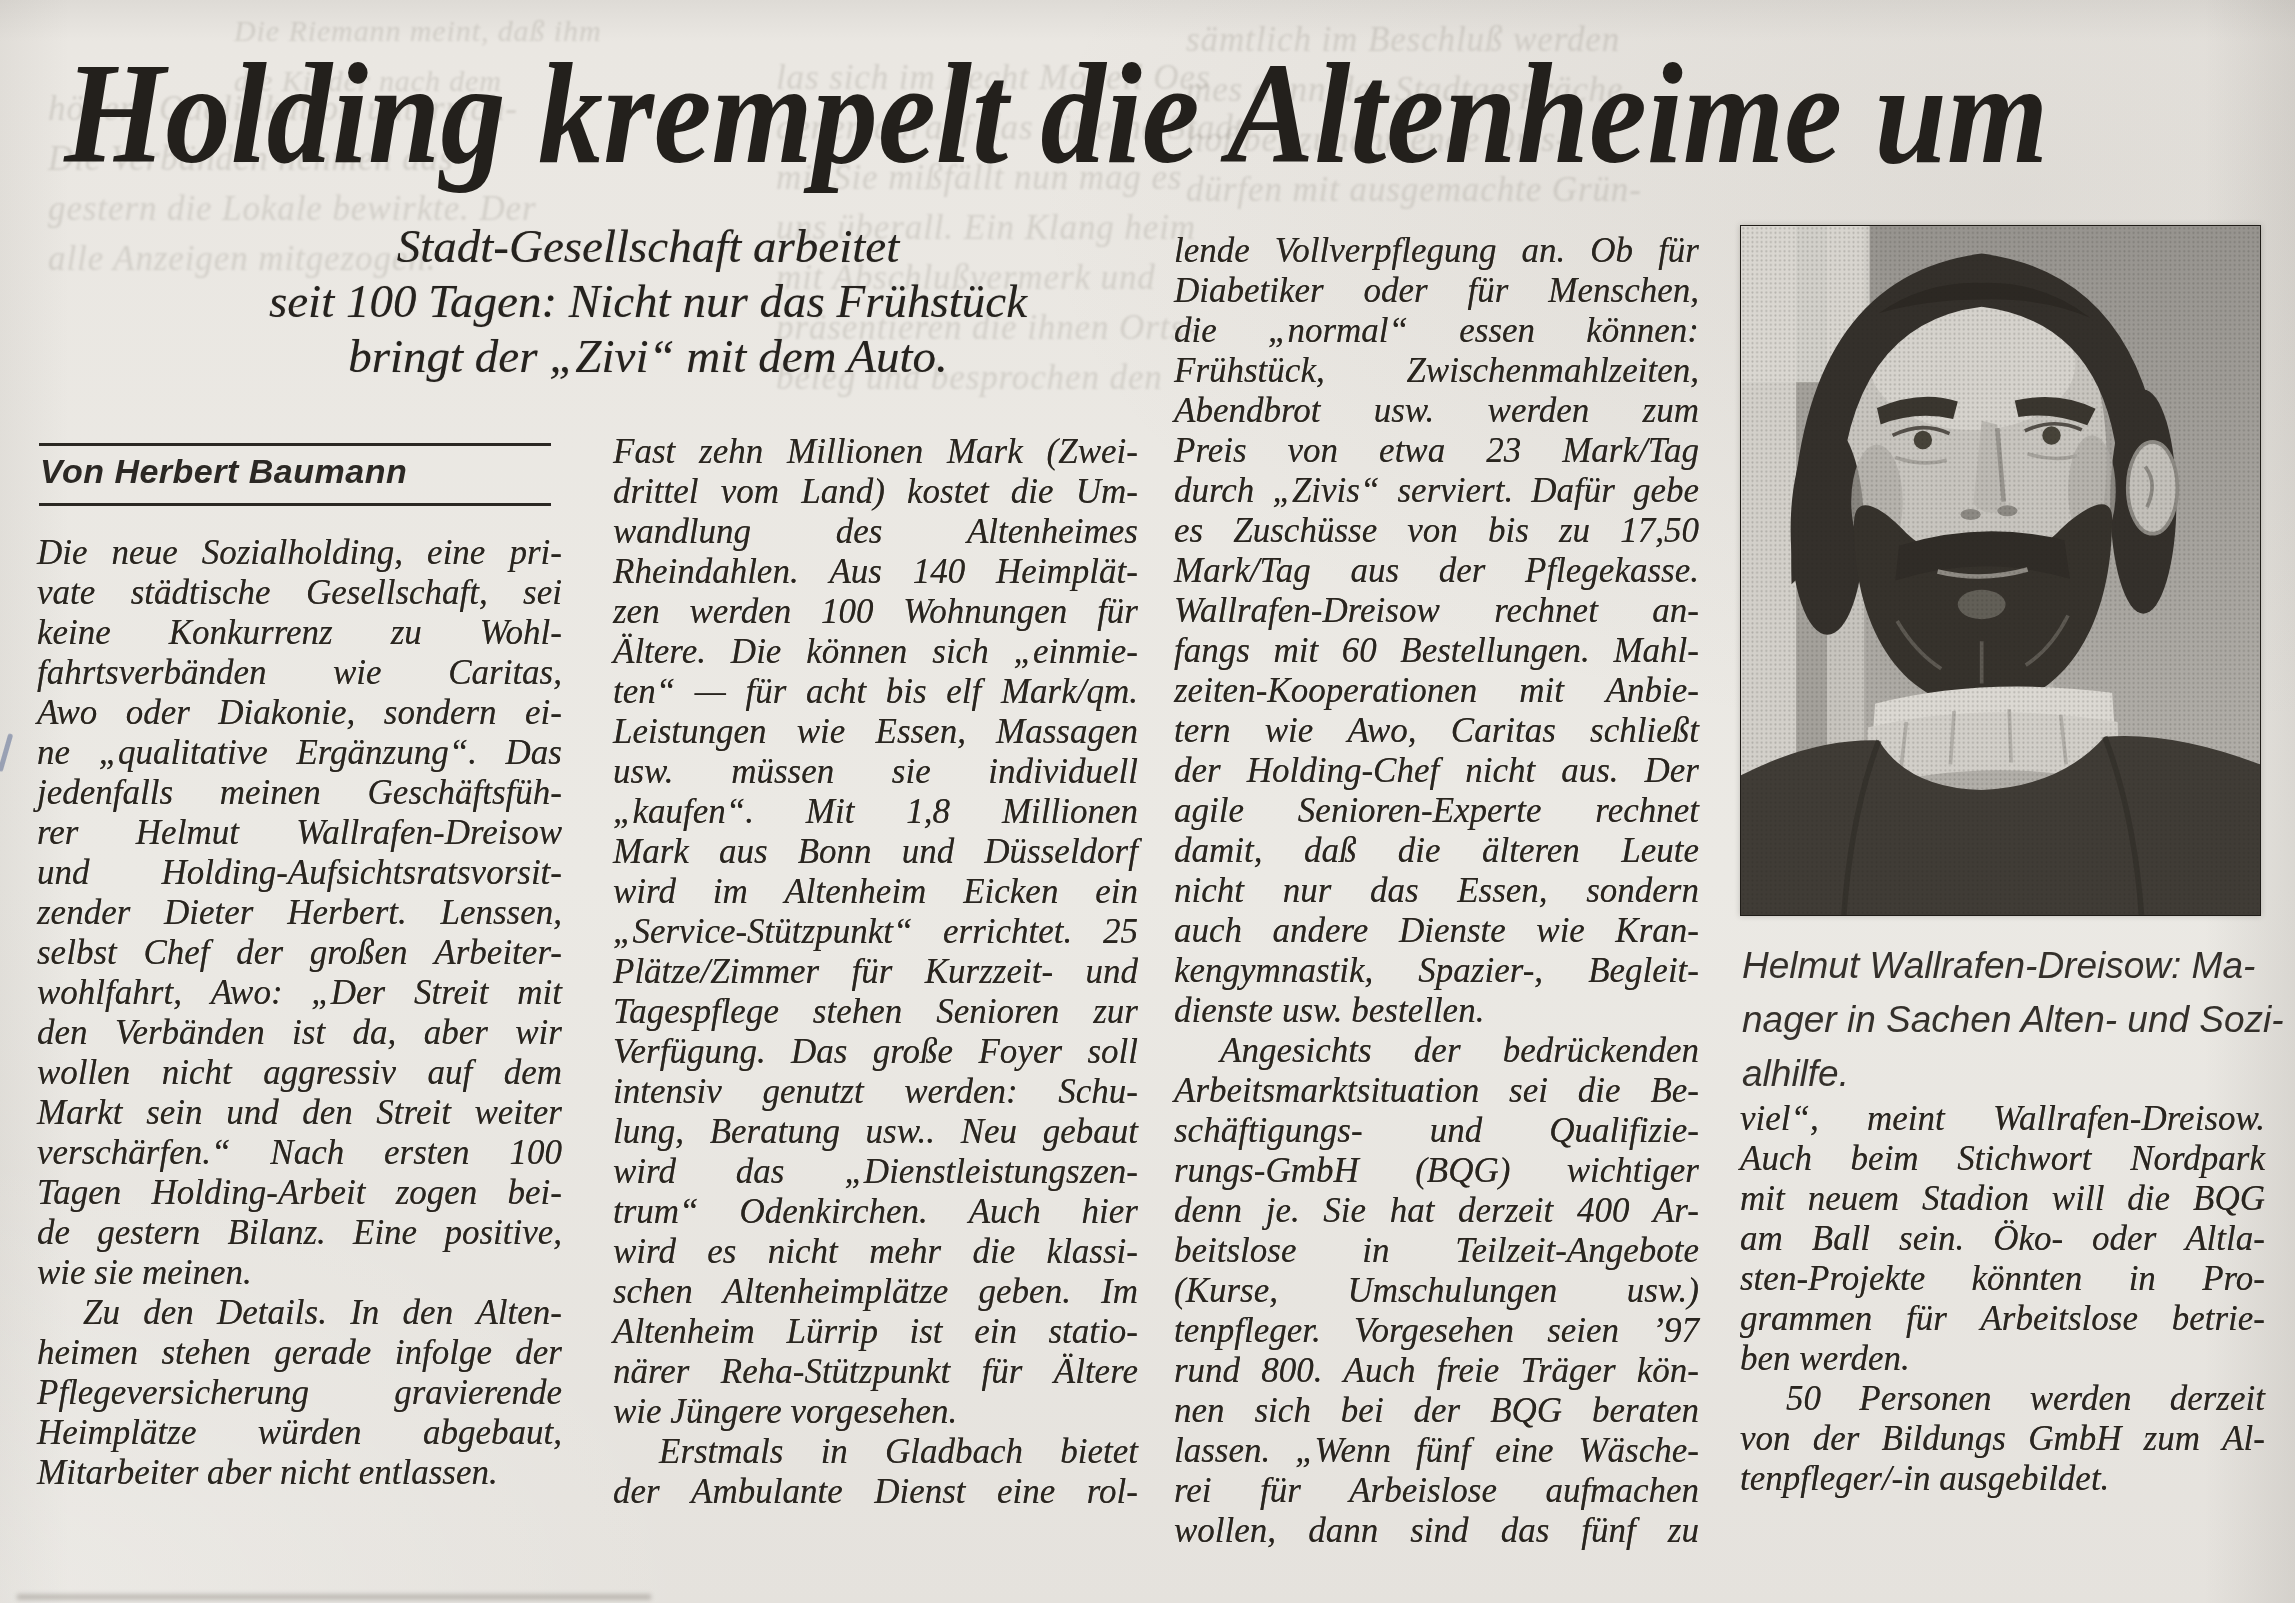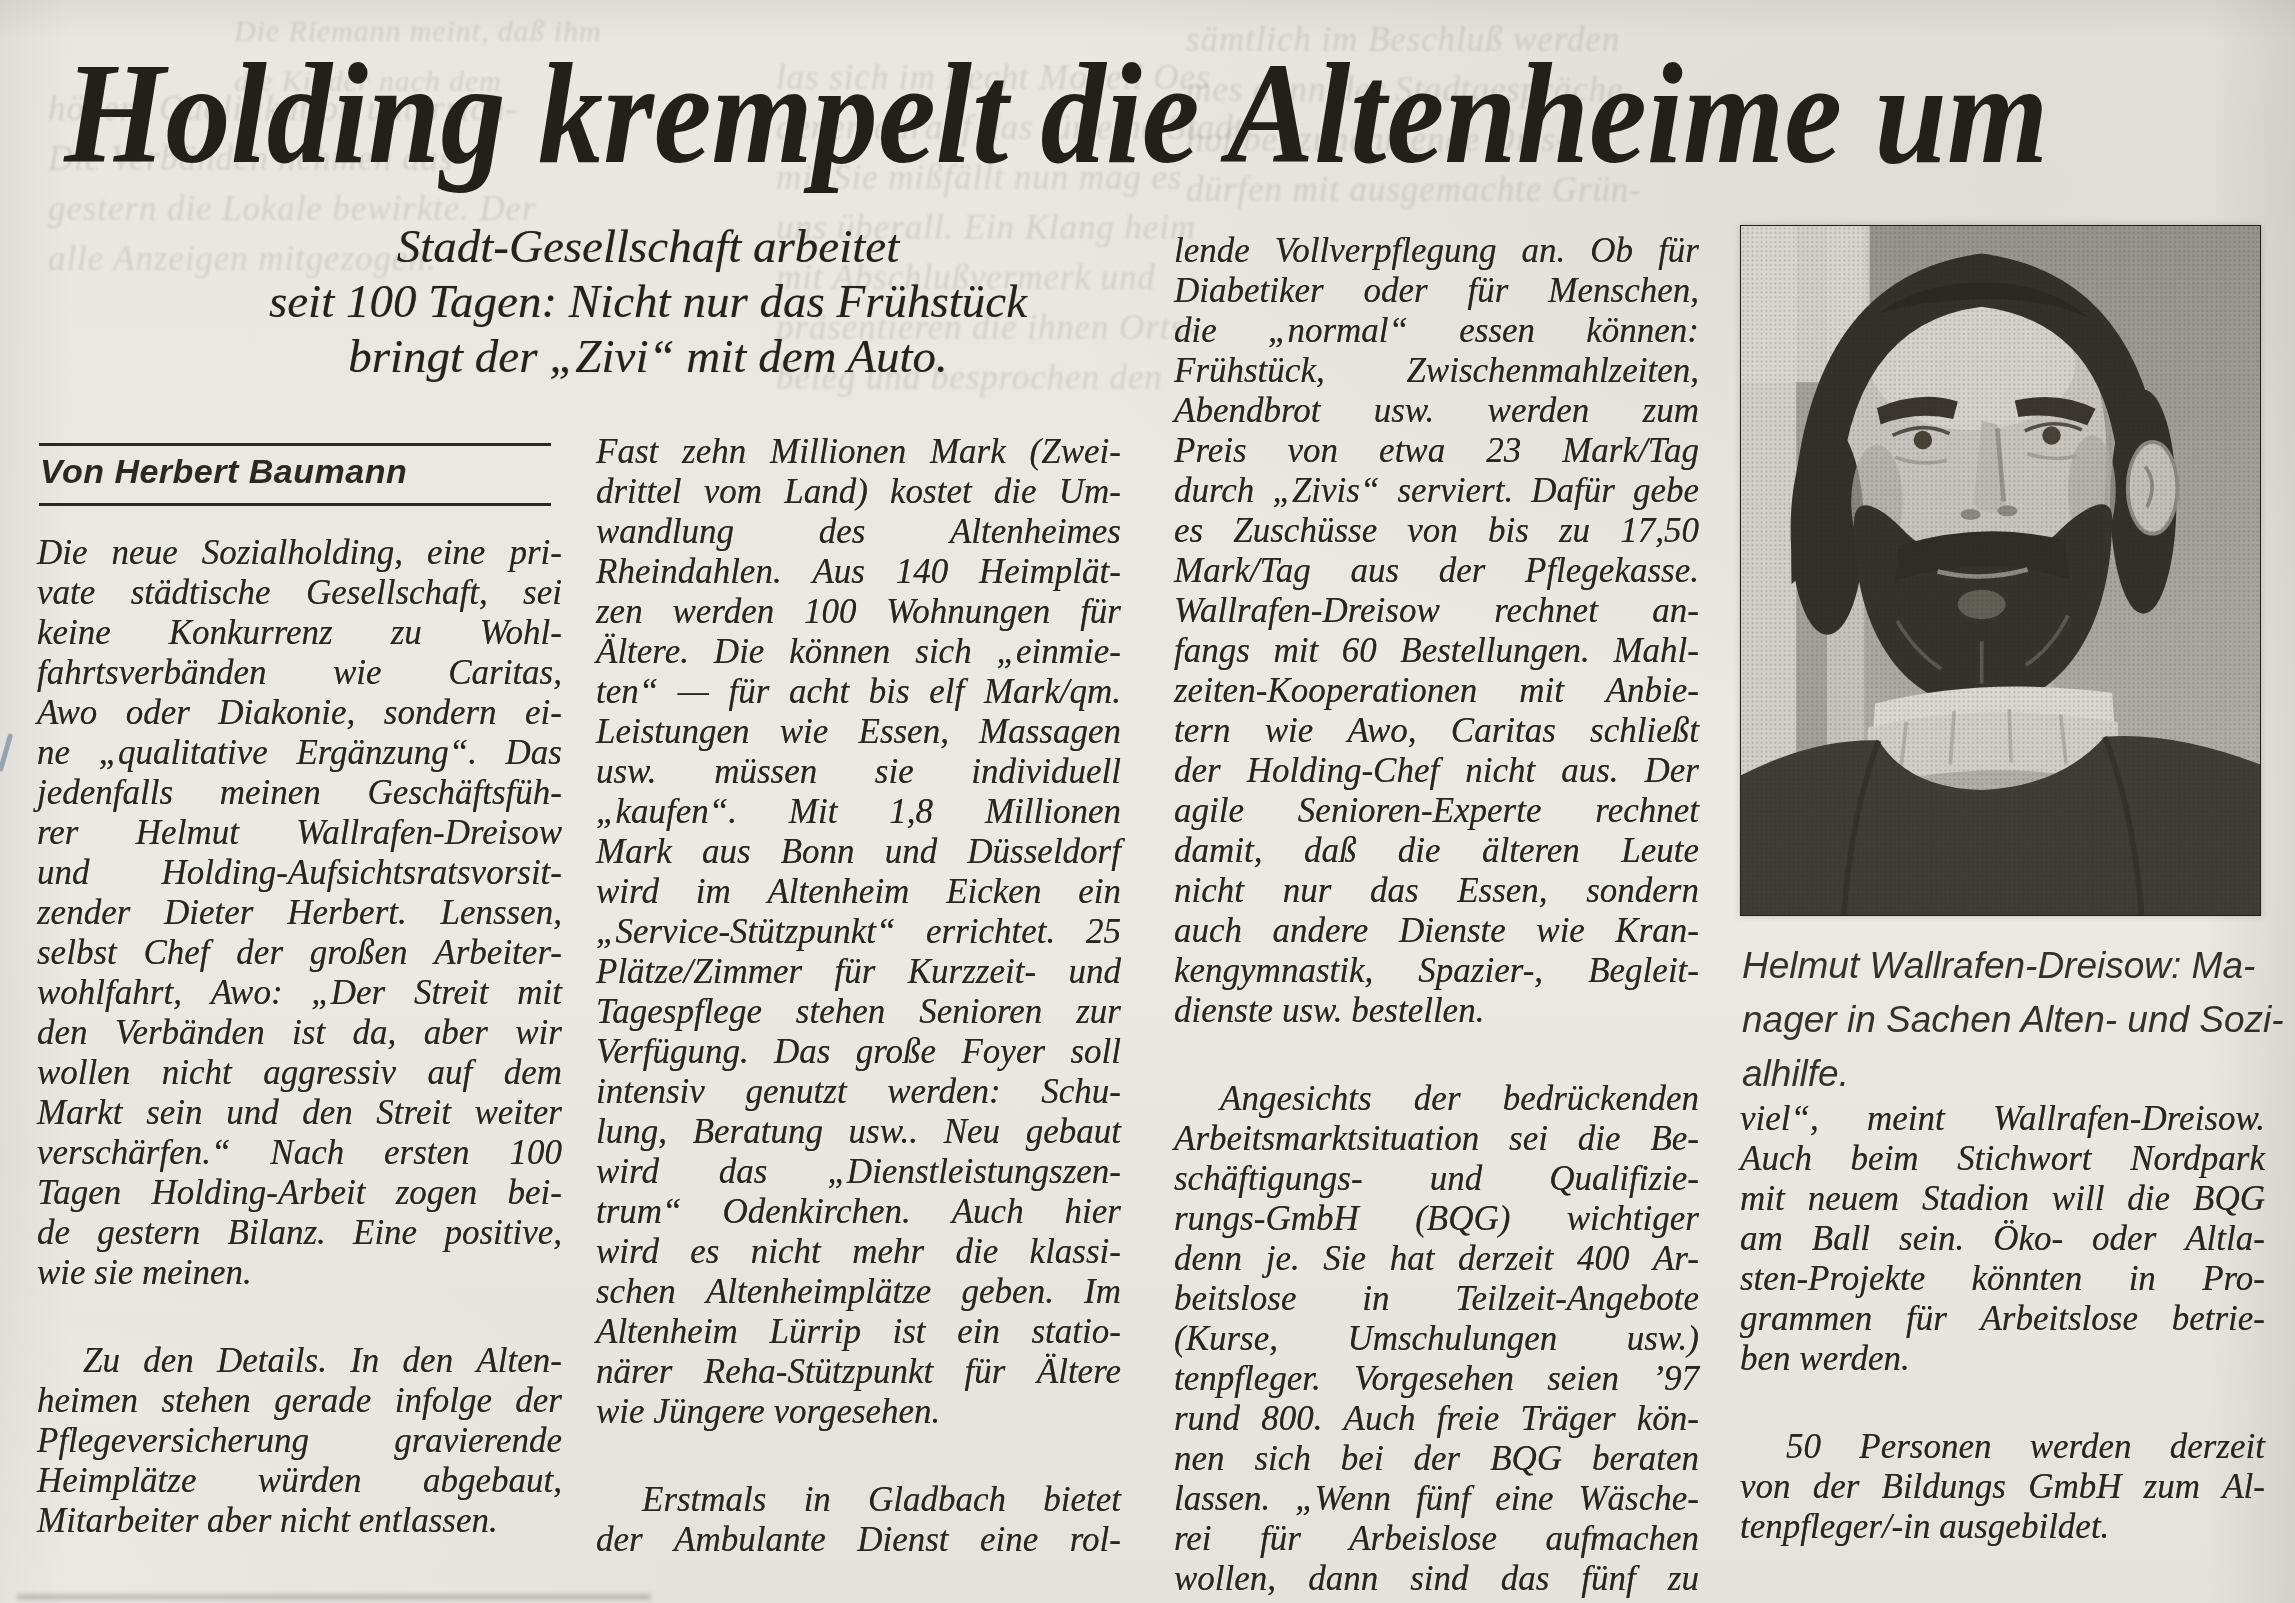--- a/index.html
+++ b/index.html
@@ -235,7 +235,7 @@
       </div>
       <div class="ln end">Mitarbeiter aber nicht entlassen.</div>
     </div>
-  <div class="abs col justify" style="left:596px;top:432px;width:525px;">
+  <div class="abs col justify" style="left:613px;top:432px;width:525px;">
       <div class="ln">
         <span>Fast</span>
         <span>zehn</span>

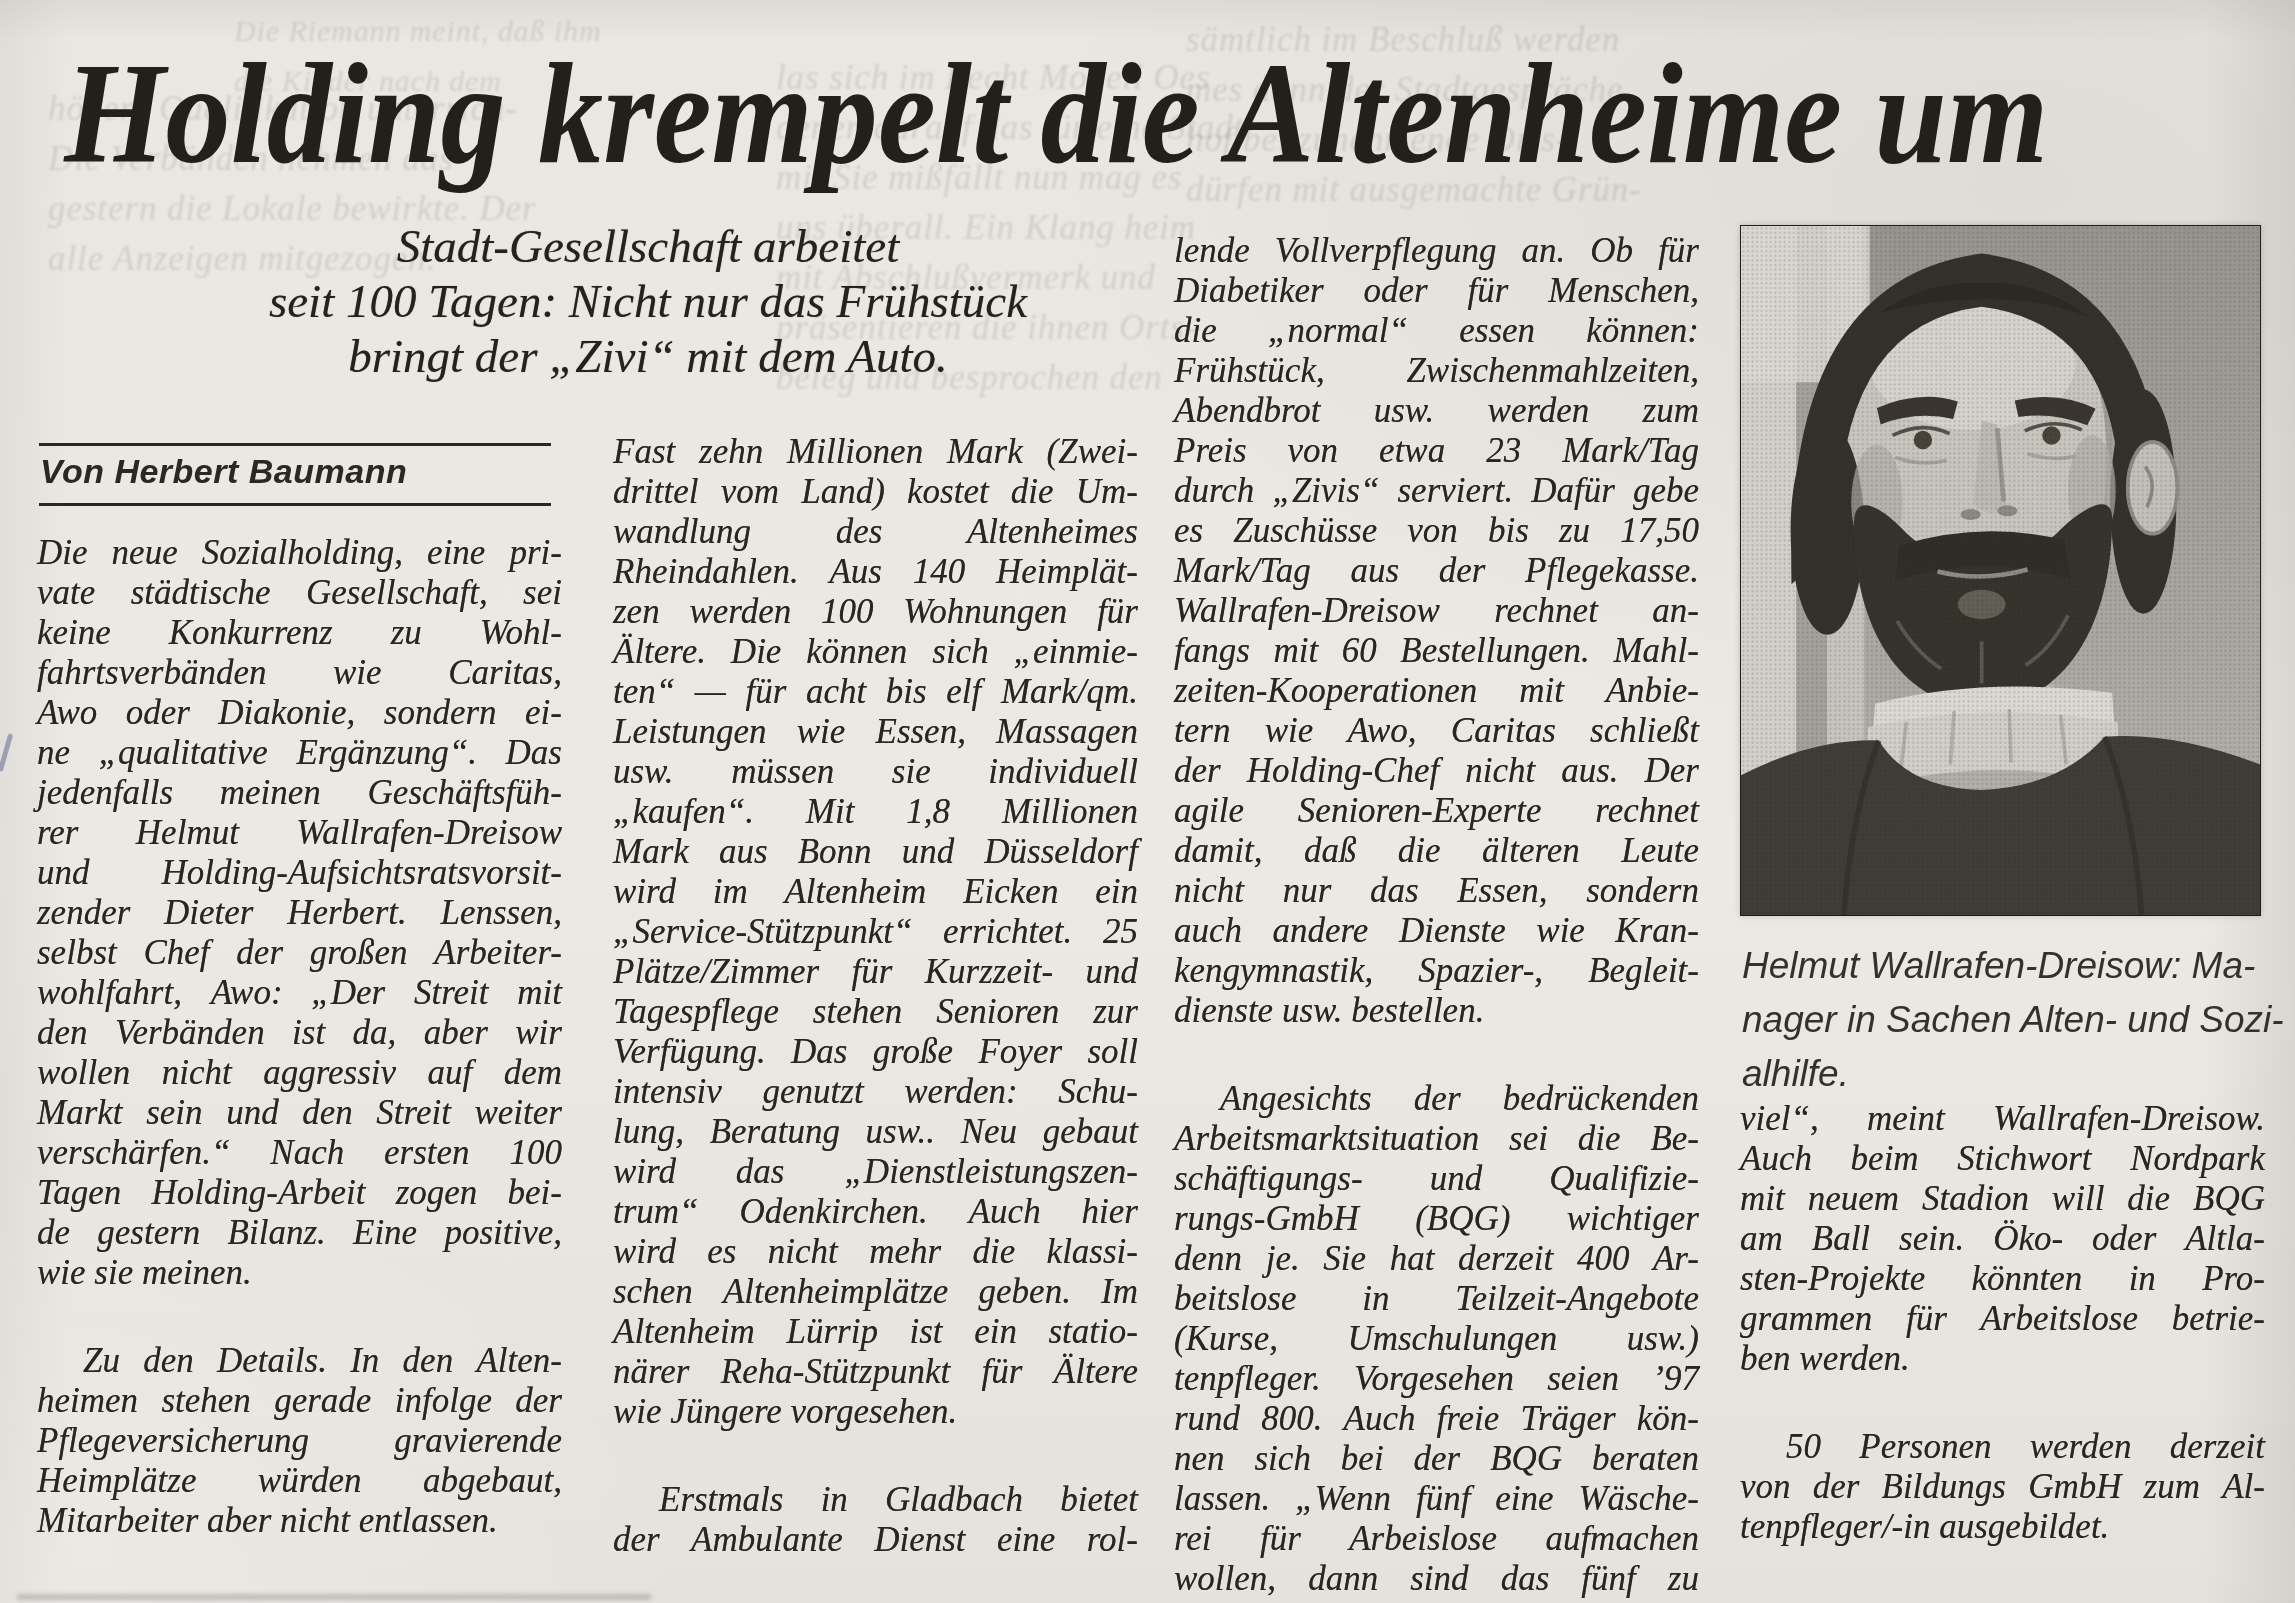--- a/index.html
+++ b/index.html
@@ -31,7 +31,7 @@
   .col .ln{height:40px;line-height:40px;white-space:nowrap;overflow:visible;}
   .justify .ln{display:flex;justify-content:space-between;}
   .justify .ln.end{display:block;}
-  .ln.ind{padding-left:46px;margin-top:48px;}
+  .ln.ind{padding-left:46px;}
   
   .photo{left:1740px;top:225px;width:519px;height:689px;border:1.8px solid #201d19;
     box-shadow:0 0 5.5px rgba(60,55,48,.25);overflow:hidden;background:#a9a6a1;}

